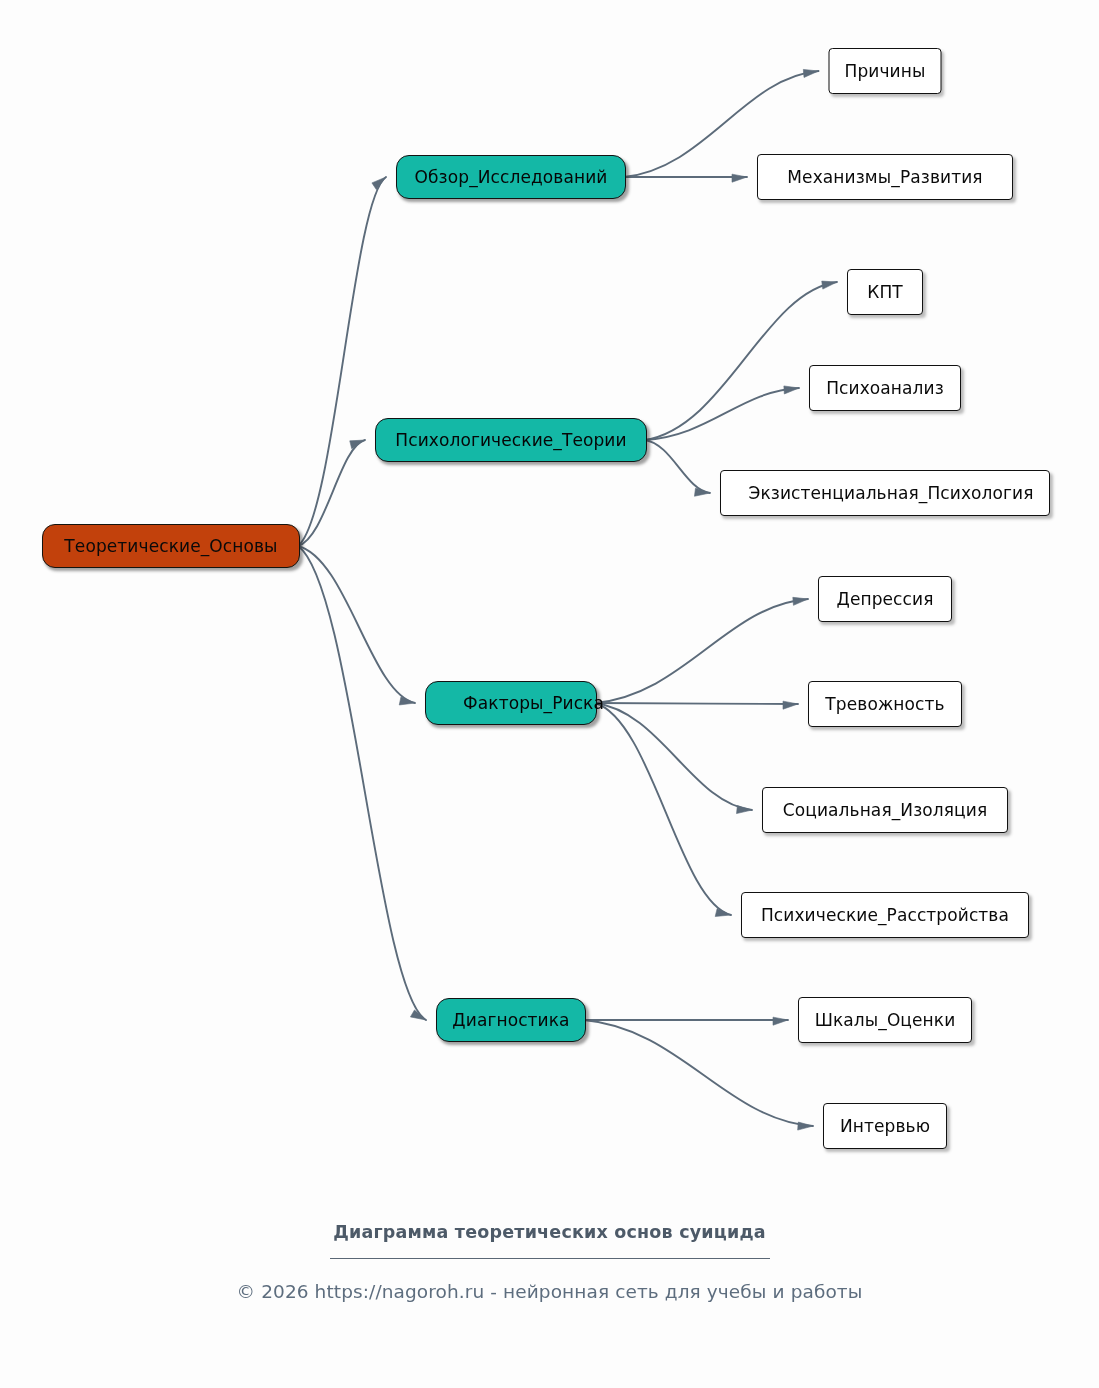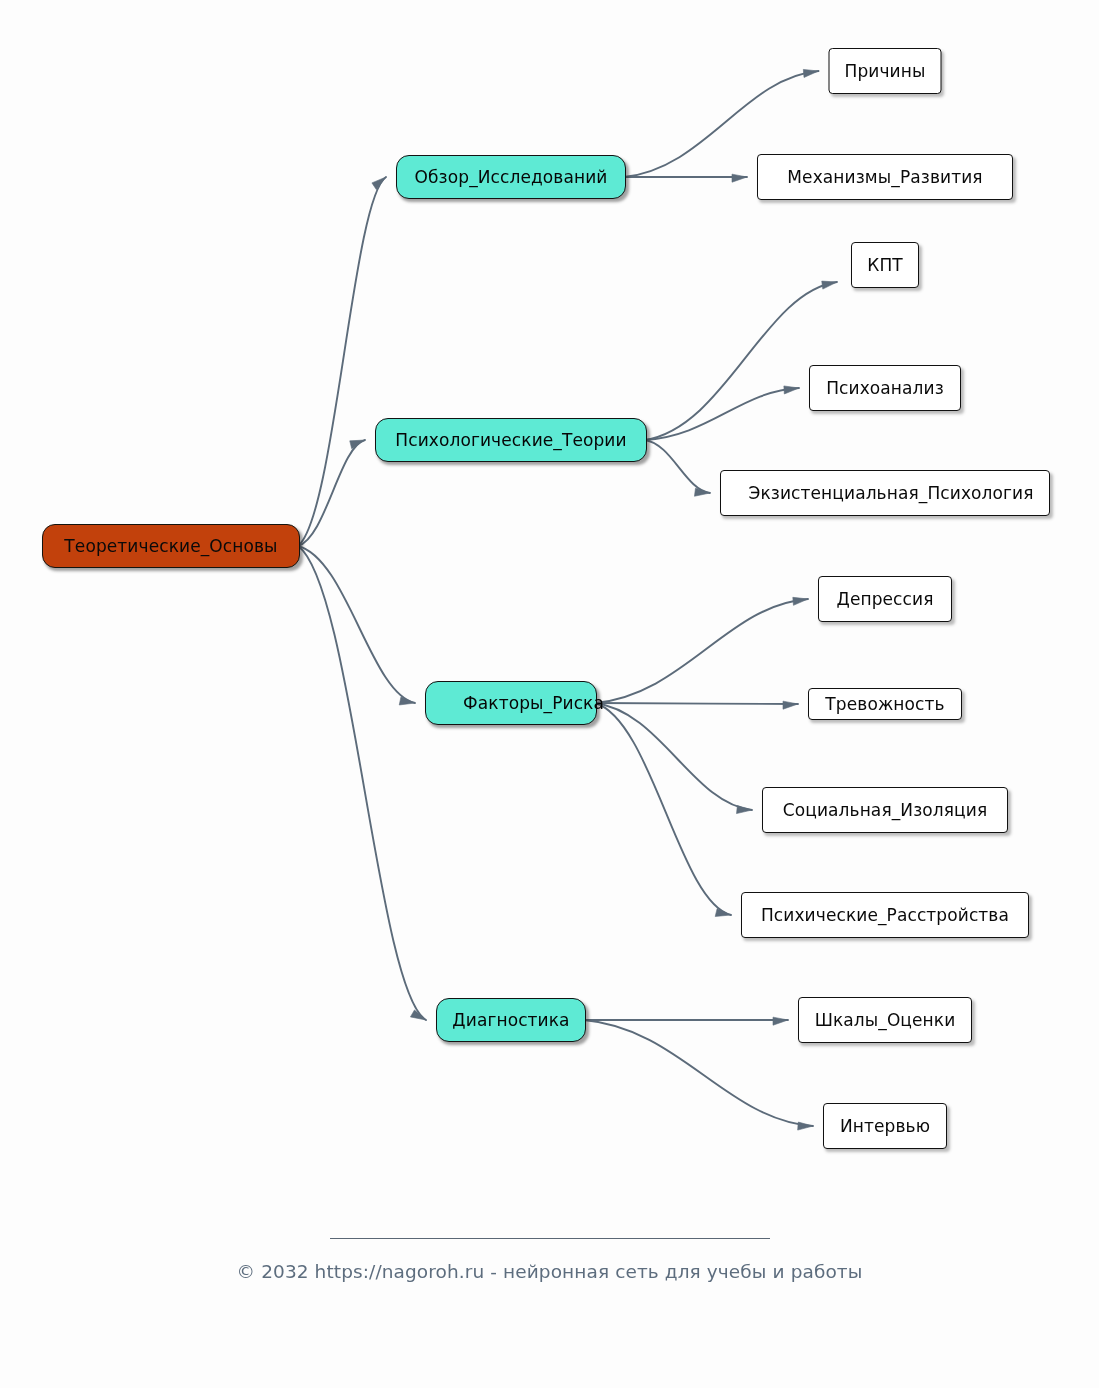--- a/index.html
+++ b/index.html
@@ -73,7 +73,7 @@
     color: #0a0a0a;
   }
   .node.branch {
-    background: #5eead4;
+    background: #14b8a6;
     border: 1.6px solid #131313;
     box-shadow: 2.5px 3px 3px rgba(30,30,30,.42);
     color: #060606;

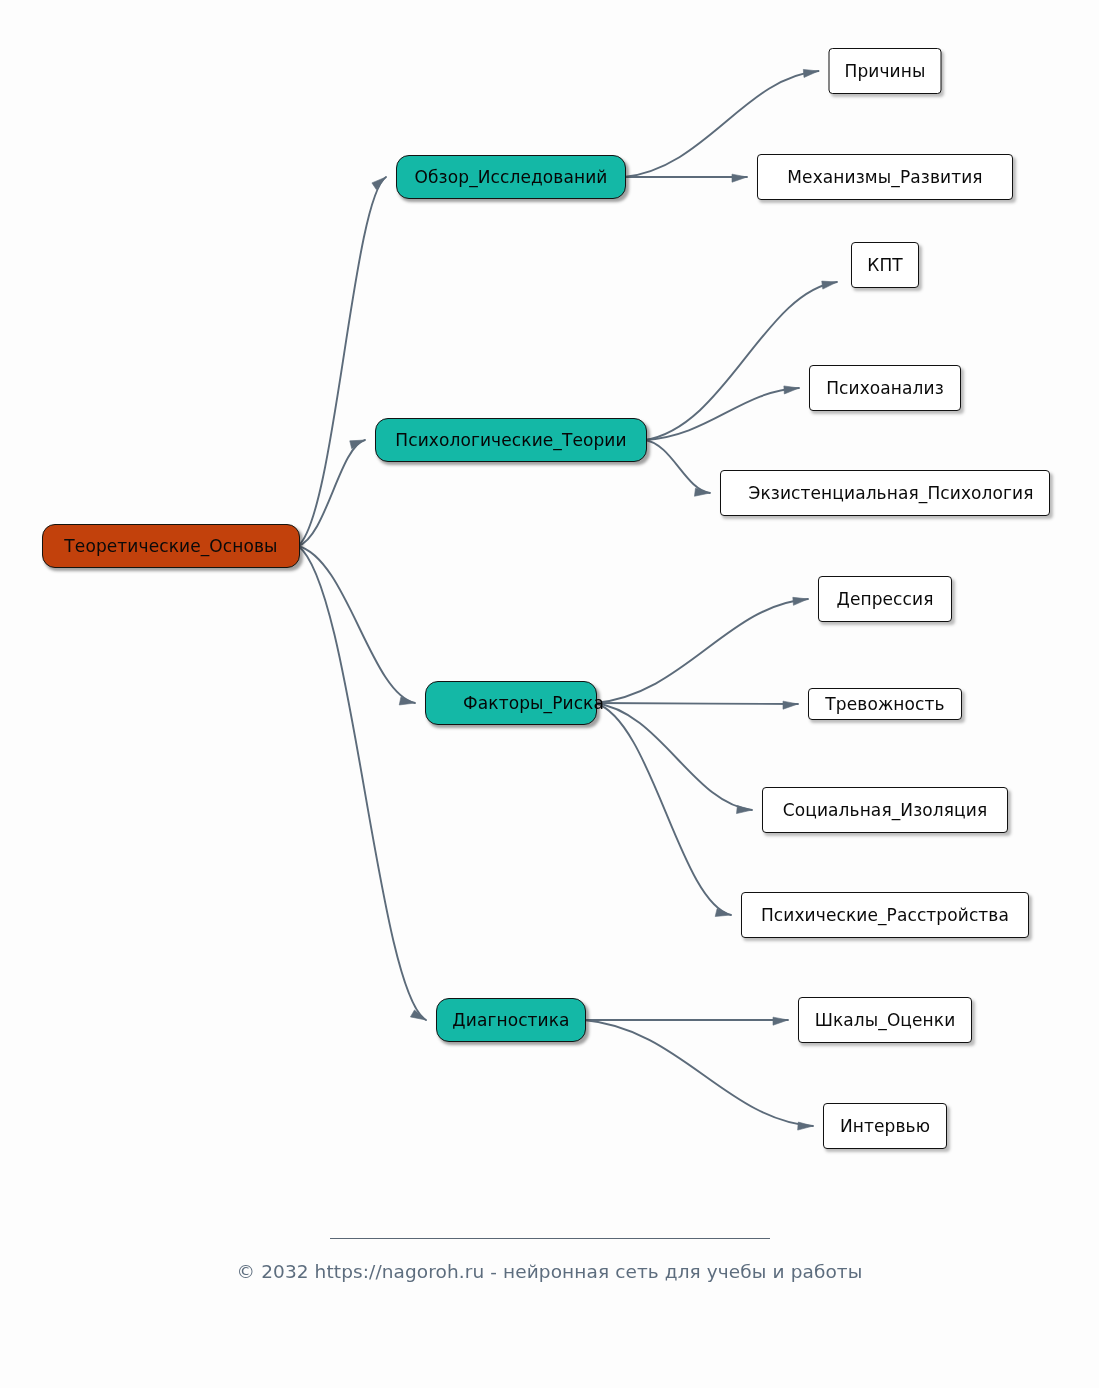--- a/index.html
+++ b/index.html
@@ -161,7 +161,7 @@
         <div class="node branch" style="left: 511px; top: 1020px; width: 150px; height: 44px;">Диагностика</div>
         <div class="node leaf" style="left: 885px; top: 71px; width: 113px; height: 46px;">Причины</div>
         <div class="node leaf" style="left: 885px; top: 177px; width: 256px; height: 46px;">Механизмы_Развития</div>
-        <div class="node leaf" style="left: 885px; top: 265px; width: 68px; height: 46px;">КПТ</div>
+        <div class="node leaf" style="left: 885px; top: 292px; width: 76px; height: 46px;">КПТ</div>
         <div class="node leaf" style="left: 885px; top: 388px; width: 152px; height: 46px;">Психоанализ</div>
         <div class="node leaf" style="left: 885px; top: 493px; width: 330px; height: 46px; padding-left: 12px;">Экзистенциальная_Психология</div>
         <div class="node leaf" style="left: 885px; top: 599px; width: 134px; height: 46px;">Депрессия</div>

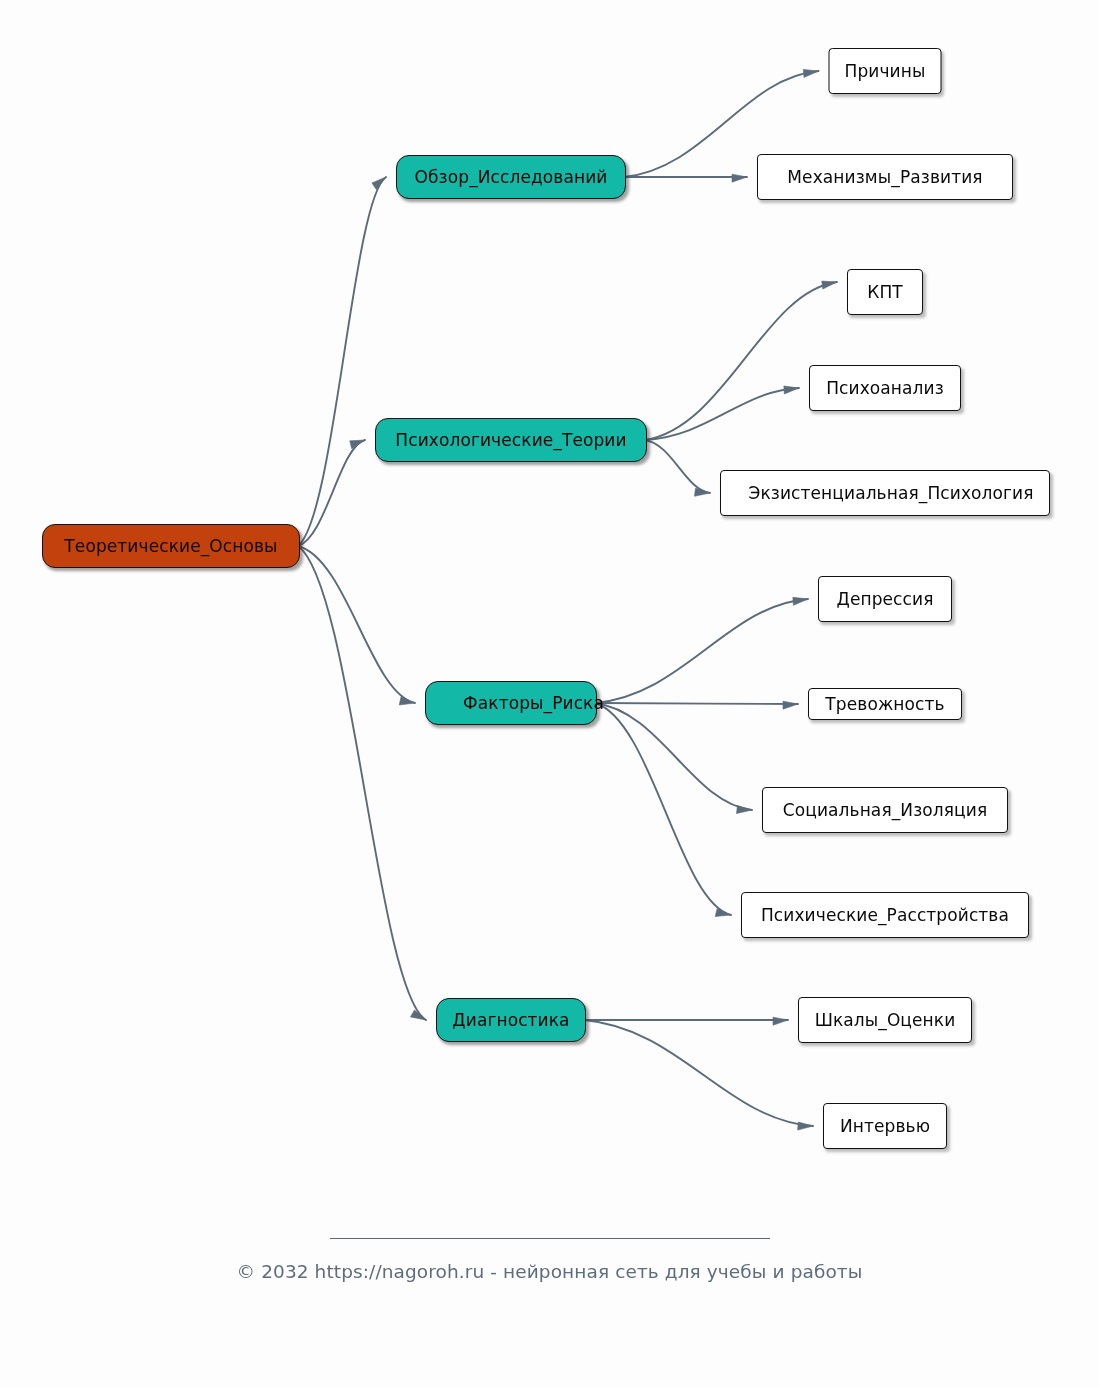--- a/index.html
+++ b/index.html
@@ -165,7 +165,7 @@
         <div class="node leaf" style="left: 885px; top: 388px; width: 152px; height: 46px;">Психоанализ</div>
         <div class="node leaf" style="left: 885px; top: 493px; width: 330px; height: 46px; padding-left: 12px;">Экзистенциальная_Психология</div>
         <div class="node leaf" style="left: 885px; top: 599px; width: 134px; height: 46px;">Депрессия</div>
-        <div class="node leaf" style="left: 885px; top: 704px; width: 154px; height: 32px;">Тревожность</div>
+        <div class="node leaf" style="left: 885px; top: 704px; width: 154px; height: 46px;">Тревожность</div>
         <div class="node leaf" style="left: 885px; top: 810px; width: 246px; height: 46px;">Социальная_Изоляция</div>
         <div class="node leaf" style="left: 885px; top: 915px; width: 288px; height: 46px;">Психические_Расстройства</div>
         <div class="node leaf" style="left: 885px; top: 1020px; width: 174px; height: 46px;">Шкалы_Оценки</div>

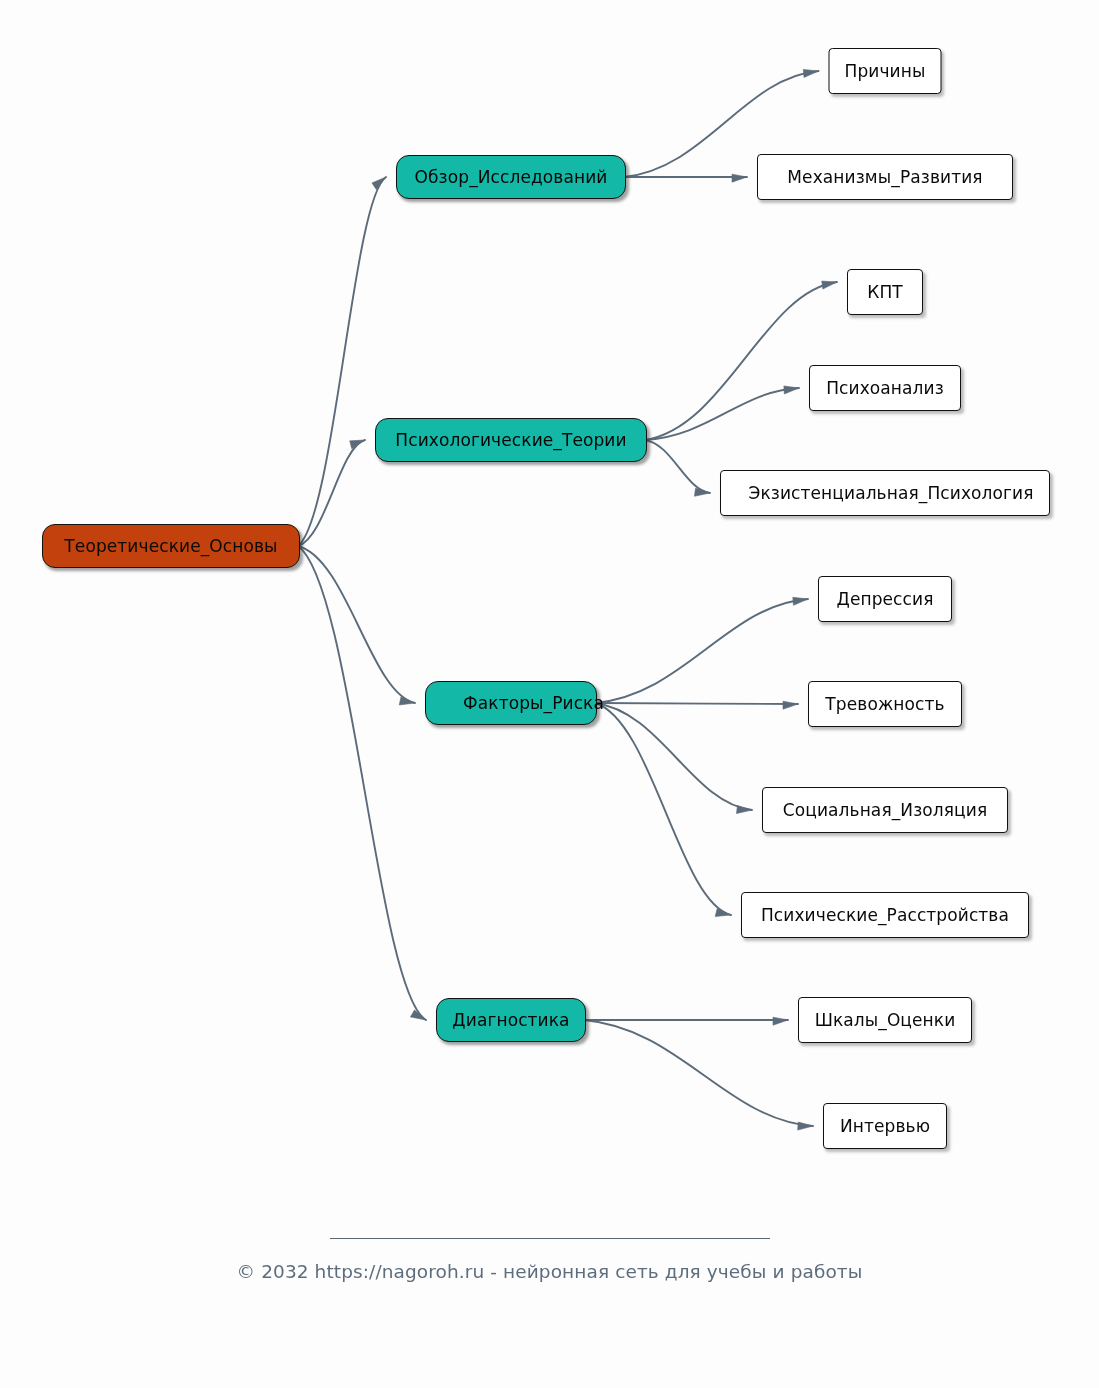--- a/index.html
+++ b/index.html
@@ -174,6 +174,7 @@
   </div>
 
   <div class="footer">
+    <div class="footer-title">Диаграмма теоретических основ суицида</div>
     <div class="footer-rule"></div>
     <div class="footer-credit">© 2032 https://nagoroh.ru - нейронная сеть для учебы и работы</div>
   </div>

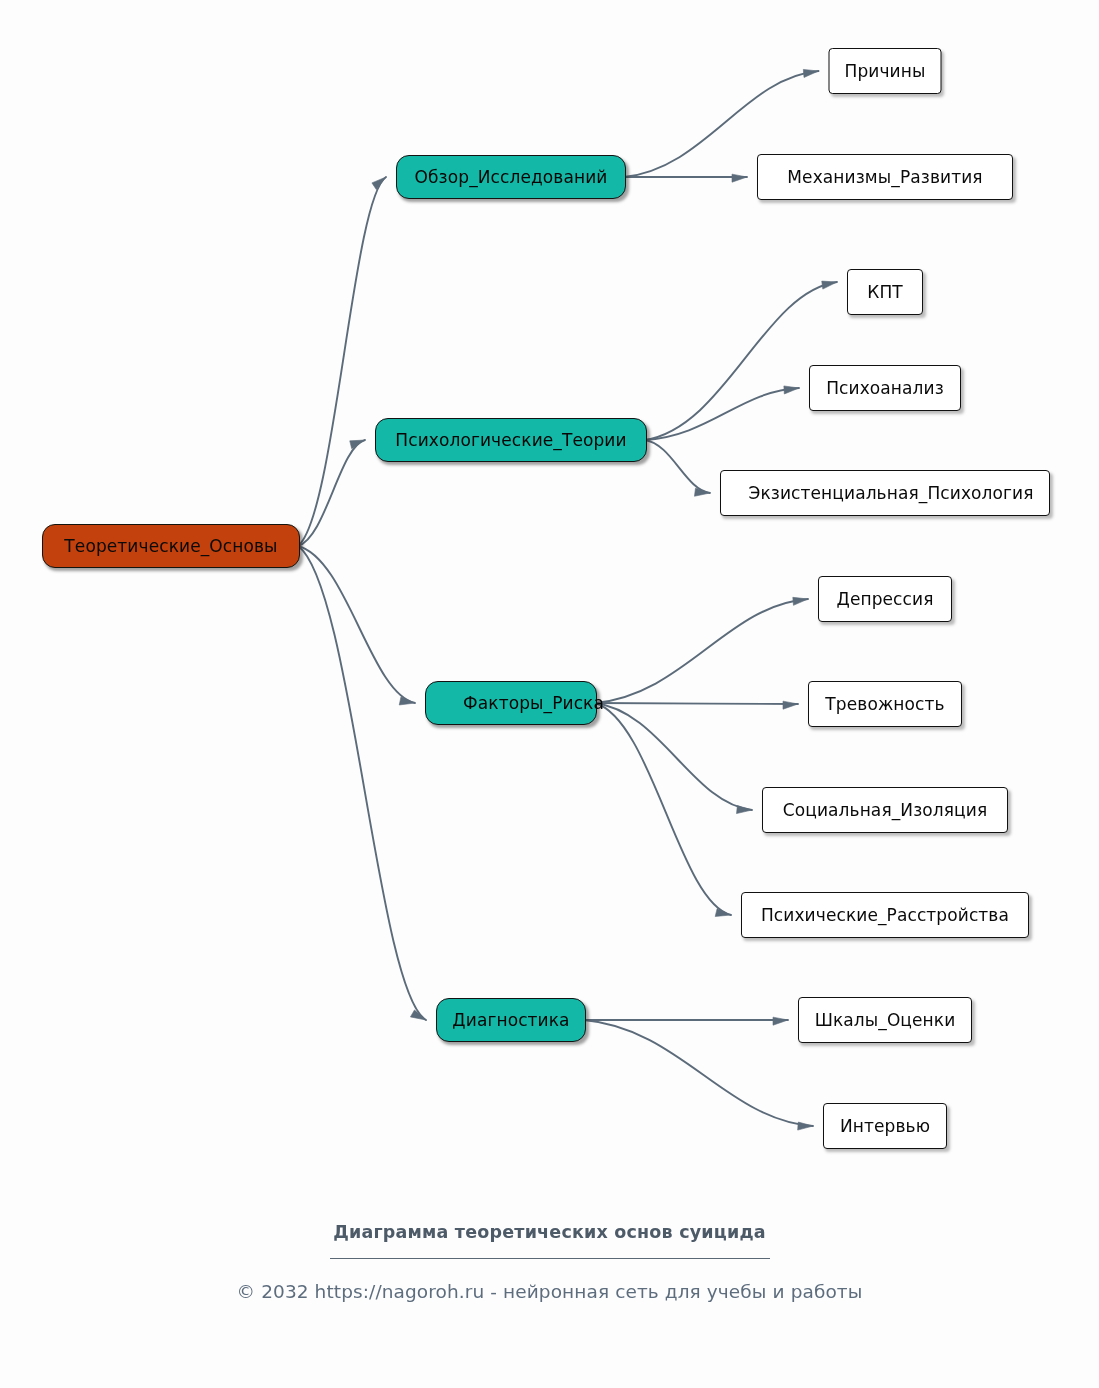--- a/index.html
+++ b/index.html
@@ -176,7 +176,7 @@
   <div class="footer">
     <div class="footer-title">Диаграмма теоретических основ суицида</div>
     <div class="footer-rule"></div>
-    <div class="footer-credit">© 2032 https://nagoroh.ru - нейронная сеть для учебы и работы</div>
+    <div class="footer-credit">© 2026 https://nagoroh.ru - нейронная сеть для учебы и работы</div>
   </div>
 
 </div>

